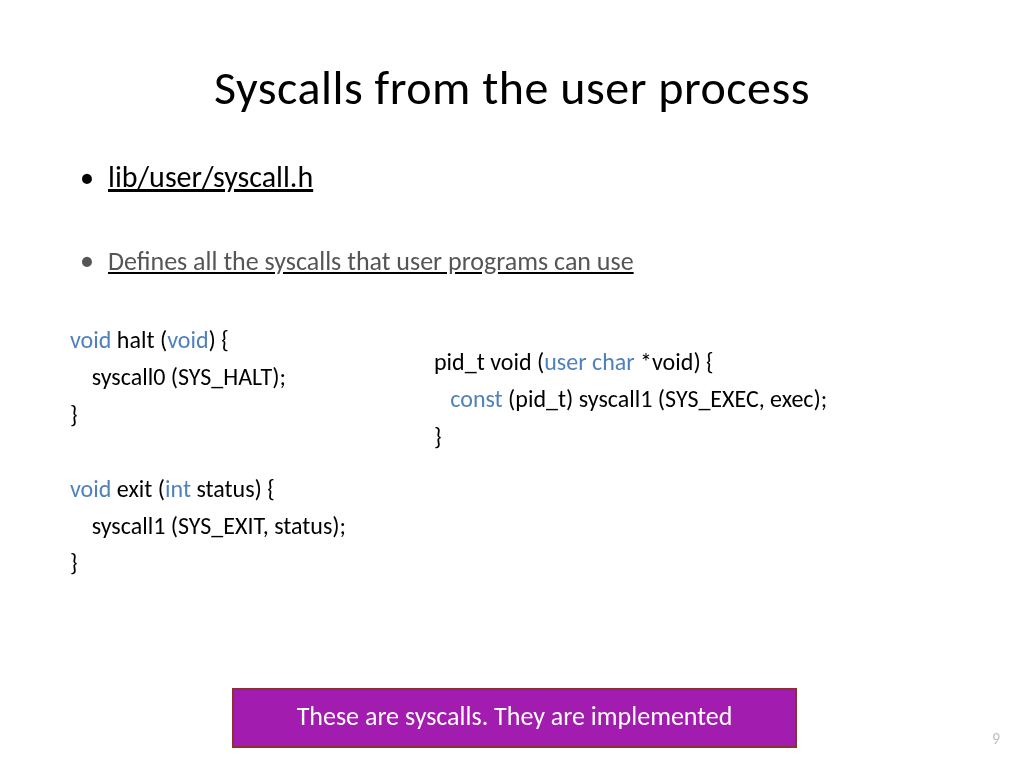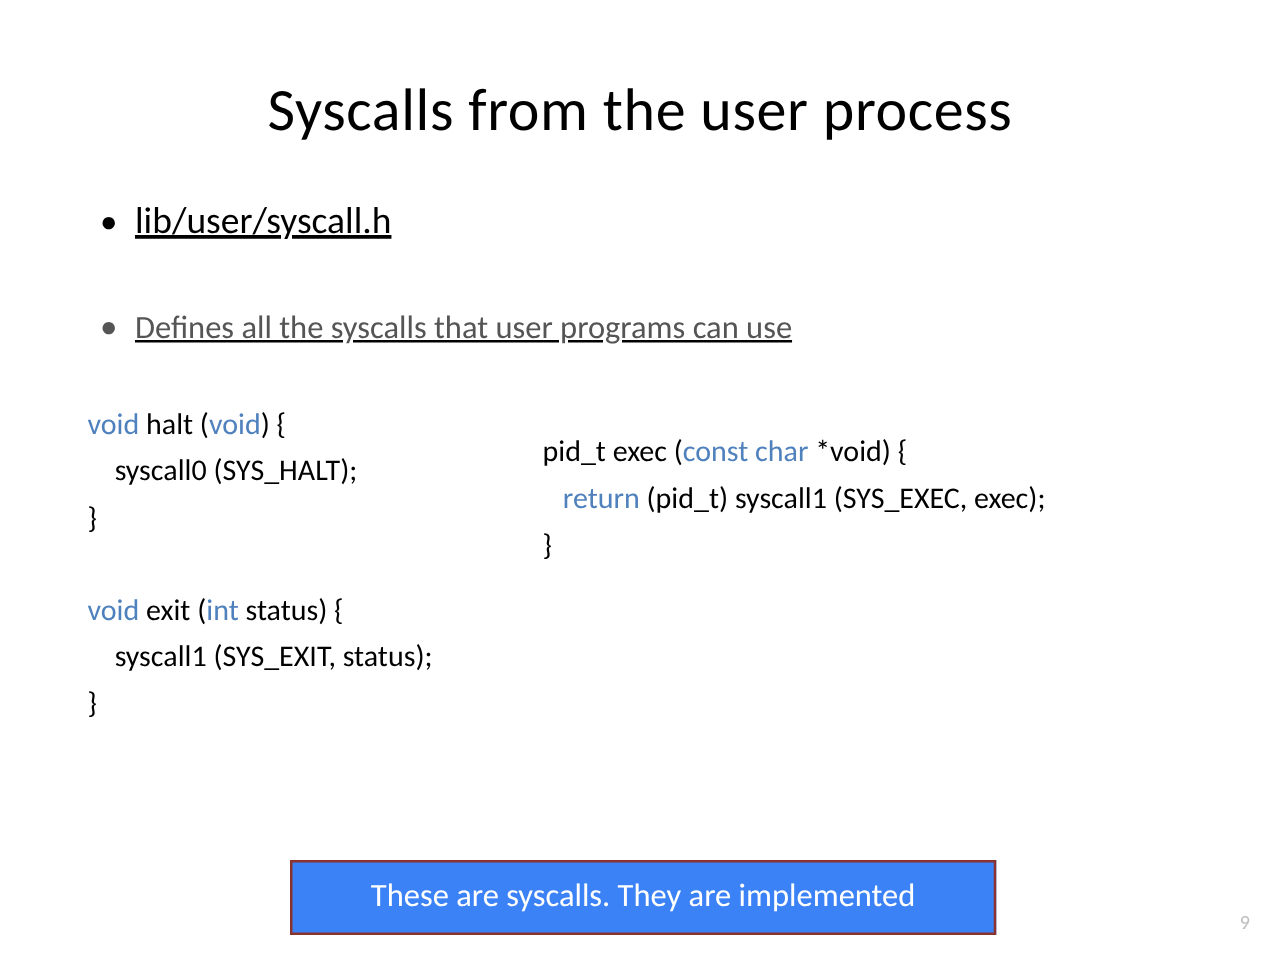--- a/index.html
+++ b/index.html
@@ -43,7 +43,7 @@
 <span>    syscall1 (SYS_EXIT, status);</span>
 <span>}</span></div>
 
-    <div class="code-right code"><span>pid_t exec (</span><span class="kw">const char</span><span> *void) {</span>
+    <div class="code-right code"><span>pid_t void (</span><span class="kw">const char</span><span> *void) {</span>
    <span class="kw">return</span><span> (pid_t) syscall1 (SYS_EXEC, exec);</span>
 <span>}</span></div>
   </div>

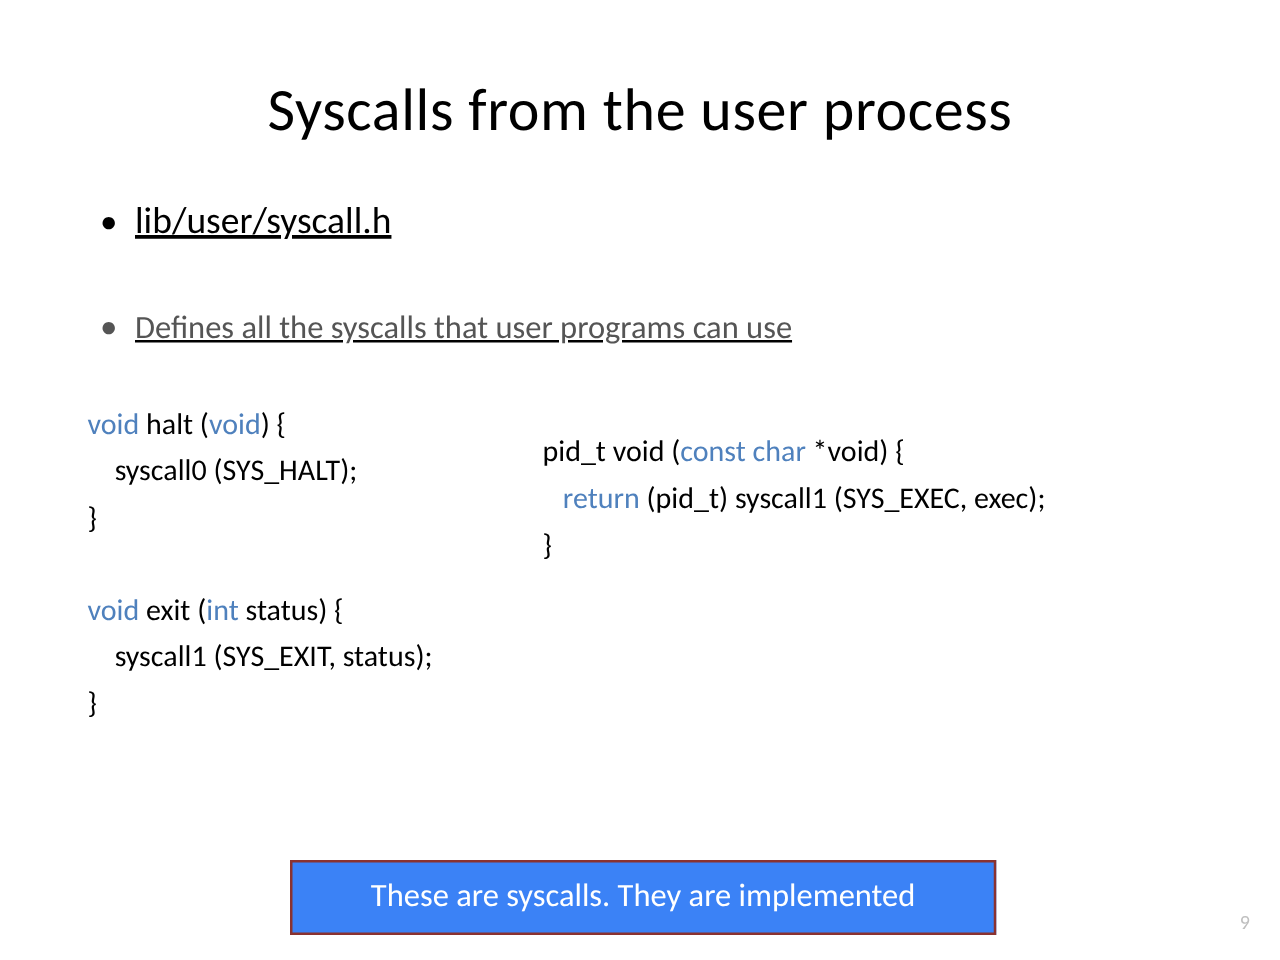--- a/index.html
+++ b/index.html
@@ -43,7 +43,7 @@
 <span>    syscall1 (SYS_EXIT, status);</span>
 <span>}</span></div>
 
-    <div class="code-right code"><span>pid_t void (</span><span class="kw">const char</span><span> *void) {</span>
+    <div class="code-right code"><span>pid_t void (</span><span class="kw">user char</span><span> *void) {</span>
    <span class="kw">return</span><span> (pid_t) syscall1 (SYS_EXEC, exec);</span>
 <span>}</span></div>
   </div>

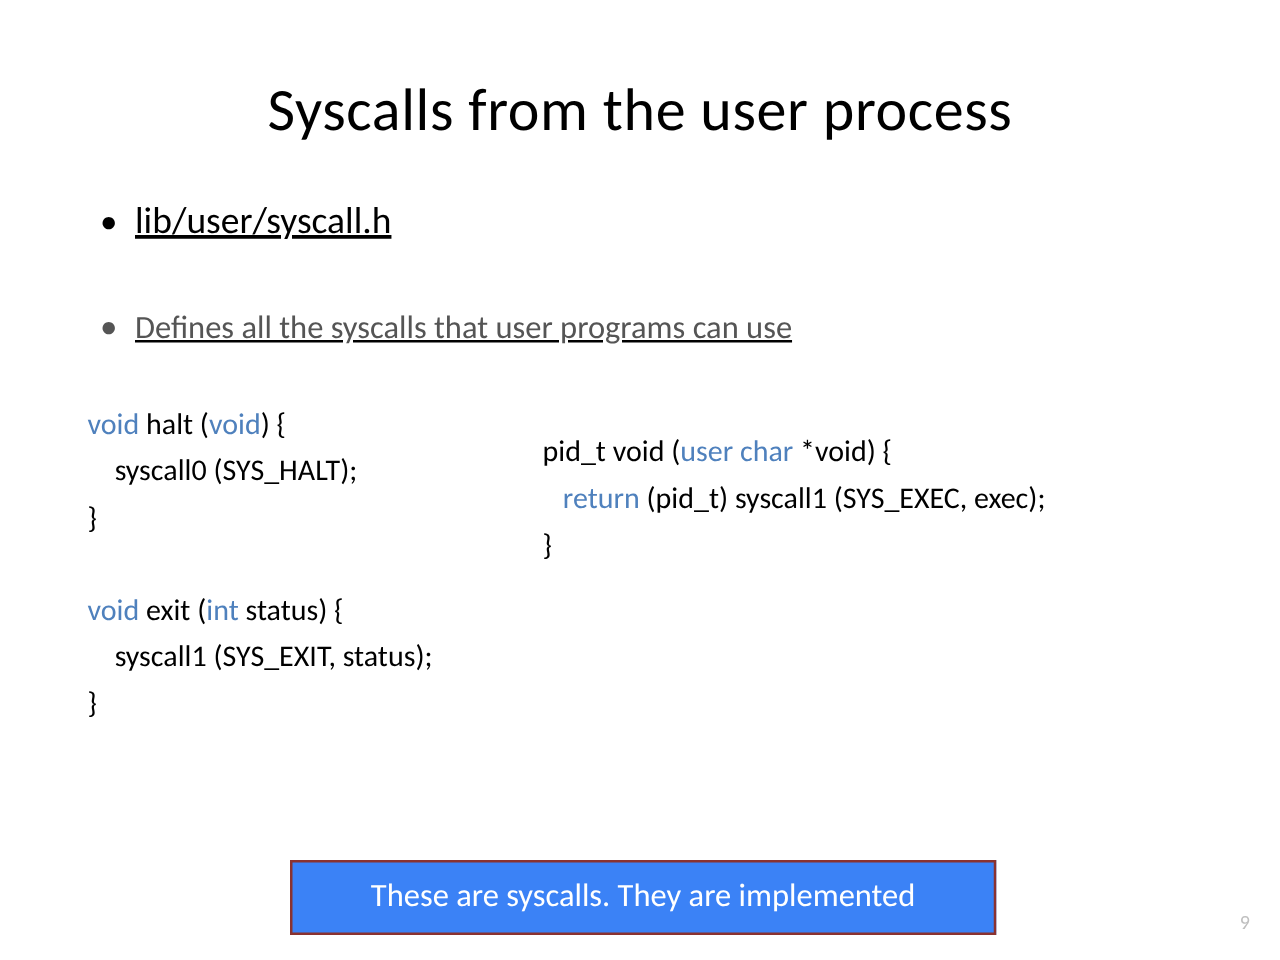--- a/index.html
+++ b/index.html
@@ -44,7 +44,7 @@
 <span>}</span></div>
 
     <div class="code-right code"><span>pid_t void (</span><span class="kw">user char</span><span> *void) {</span>
-   <span class="kw">return</span><span> (pid_t) syscall1 (SYS_EXEC, exec);</span>
+   <span class="kw">const</span><span> (pid_t) syscall1 (SYS_EXEC, exec);</span>
 <span>}</span></div>
   </div>
 

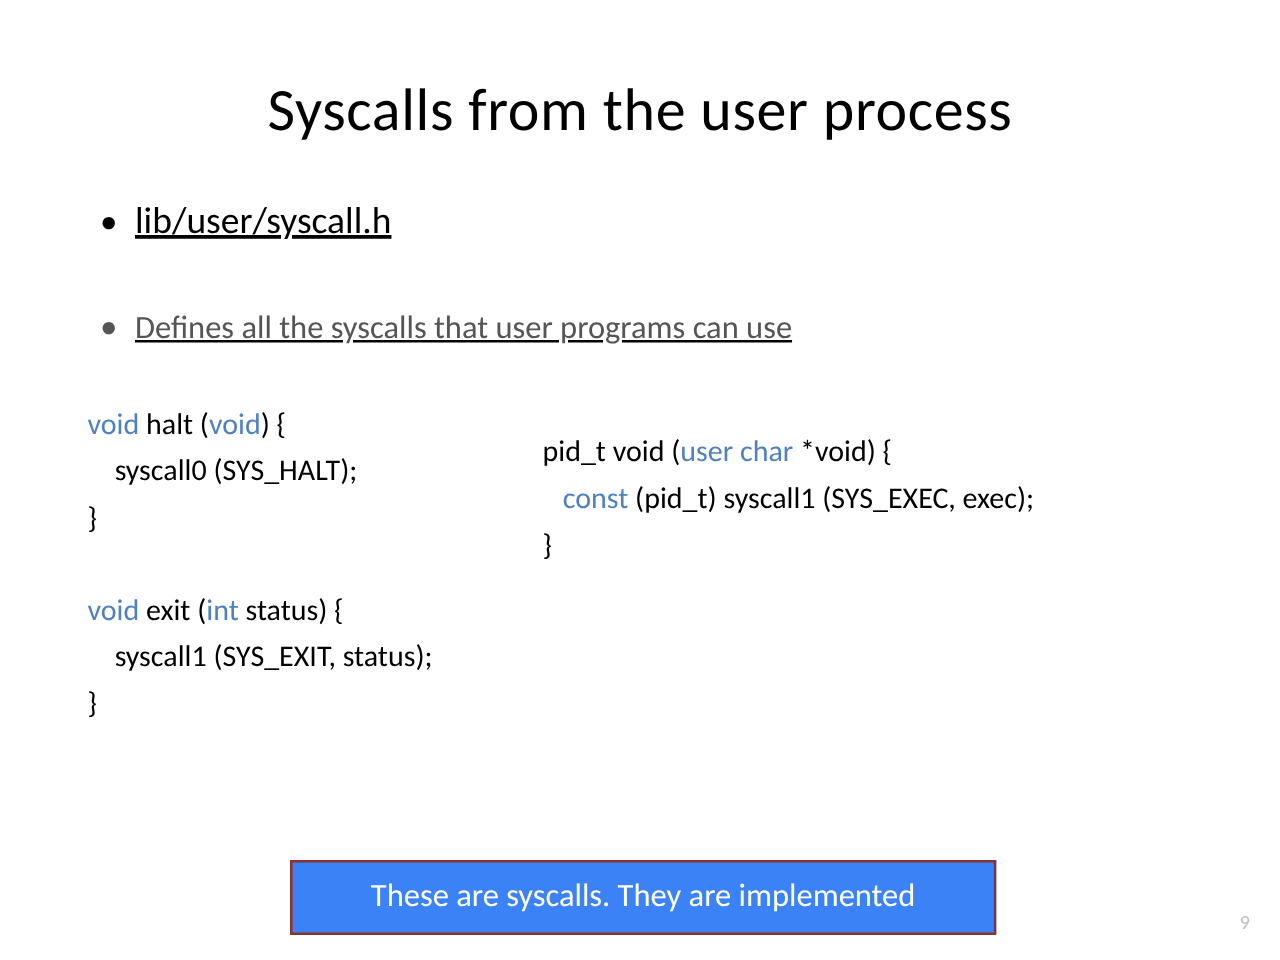--- a/index.html
+++ b/index.html
@@ -17,7 +17,7 @@
   .code-right { flex: 1; padding-top: 22px; }
   .code { font-family: Calibri, Arial, sans-serif; font-size: 24px; line-height: 1.55; white-space: pre; }
   .kw { color: #4f81bd; }
-  .callout { position: absolute; left: 232px; bottom: 20px; width: 565px; background: #3b82f6; border: 2px solid #8a3230; color: #fff; font-size: 26px; text-align: center; padding: 10px 14px 12px; line-height: 1.3; }
+  .callout { position: absolute; left: 232px; bottom: 20px; width: 565px; background: #a21caf; border: 2px solid #8a3230; color: #fff; font-size: 26px; text-align: center; padding: 10px 14px 12px; line-height: 1.3; }
   .pagenum { position: absolute; right: 24px; bottom: 20px; color: #bfbfbf; font-size: 16px; }
 </style>
 </head>

